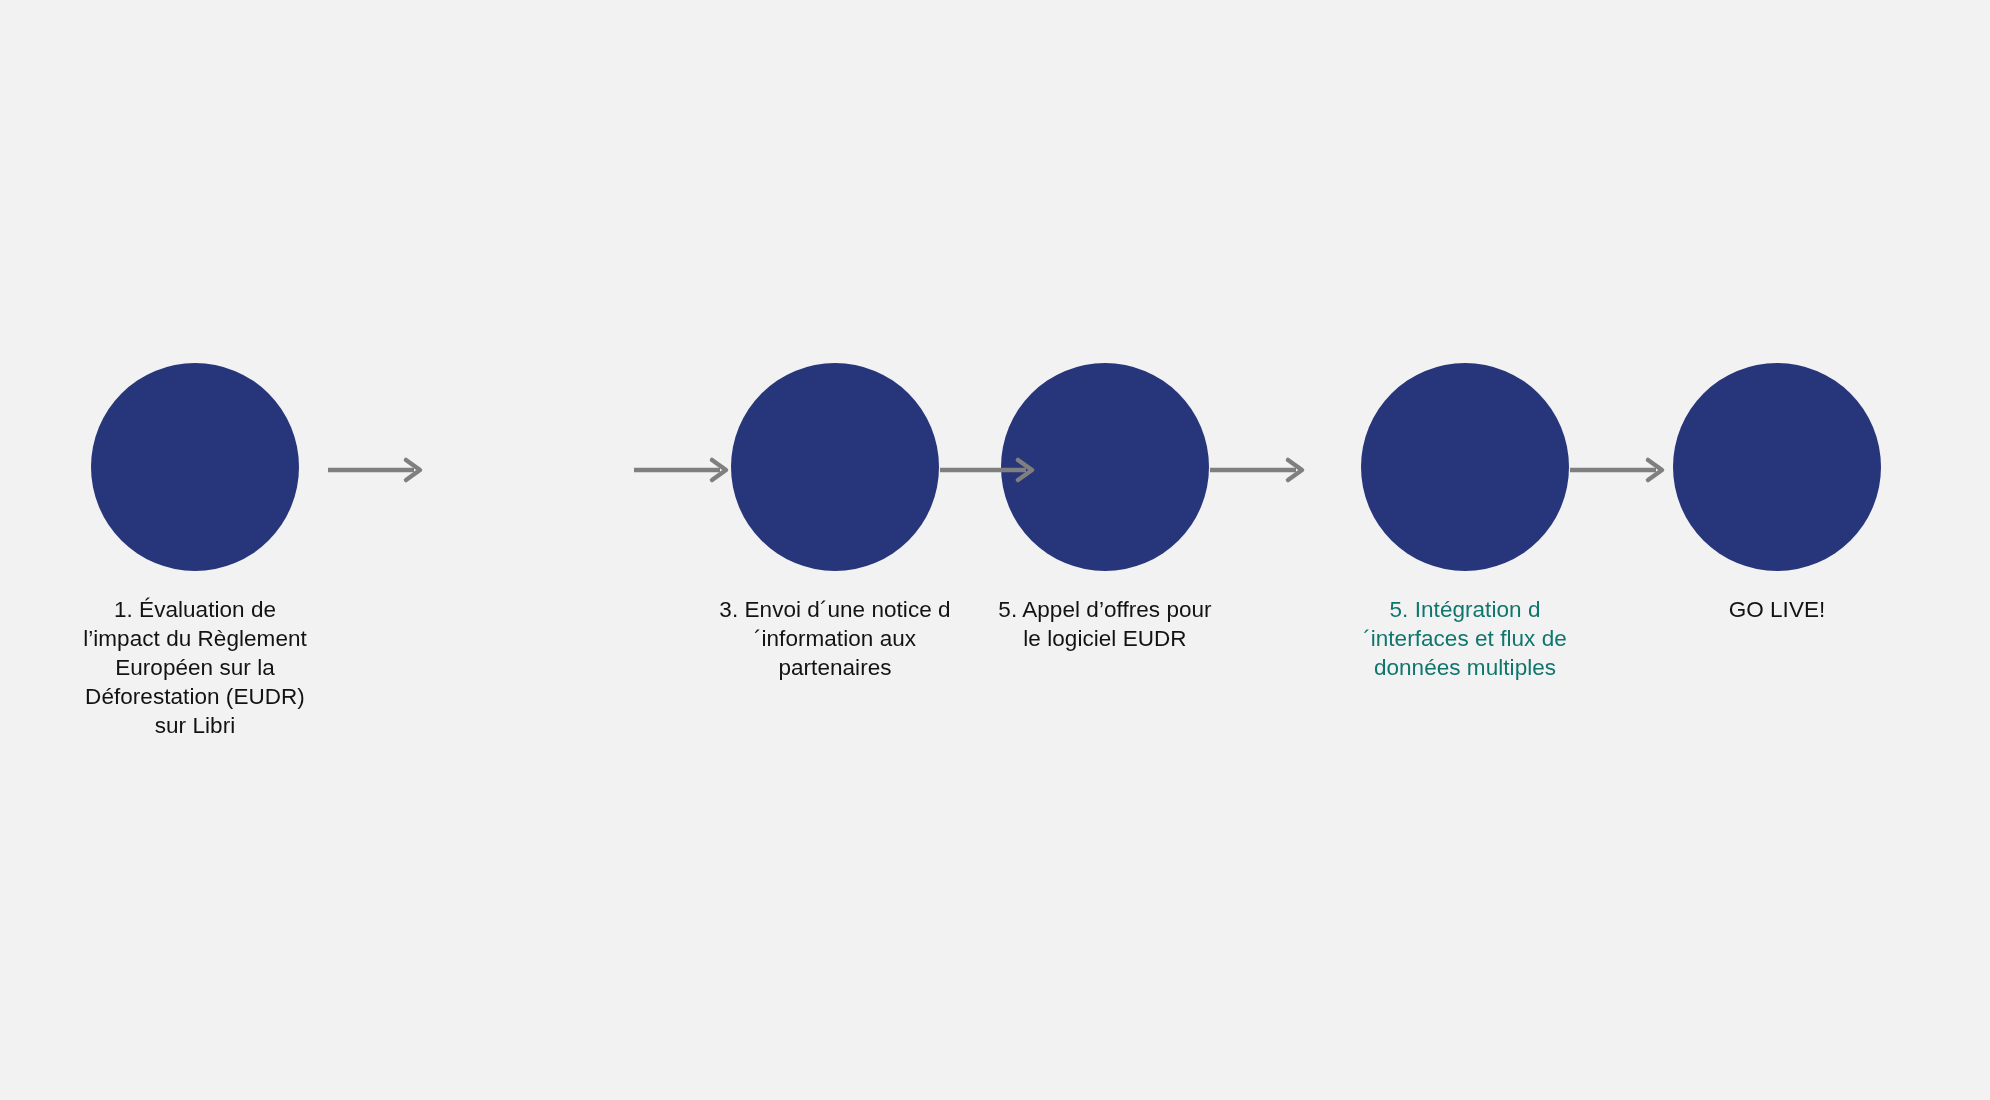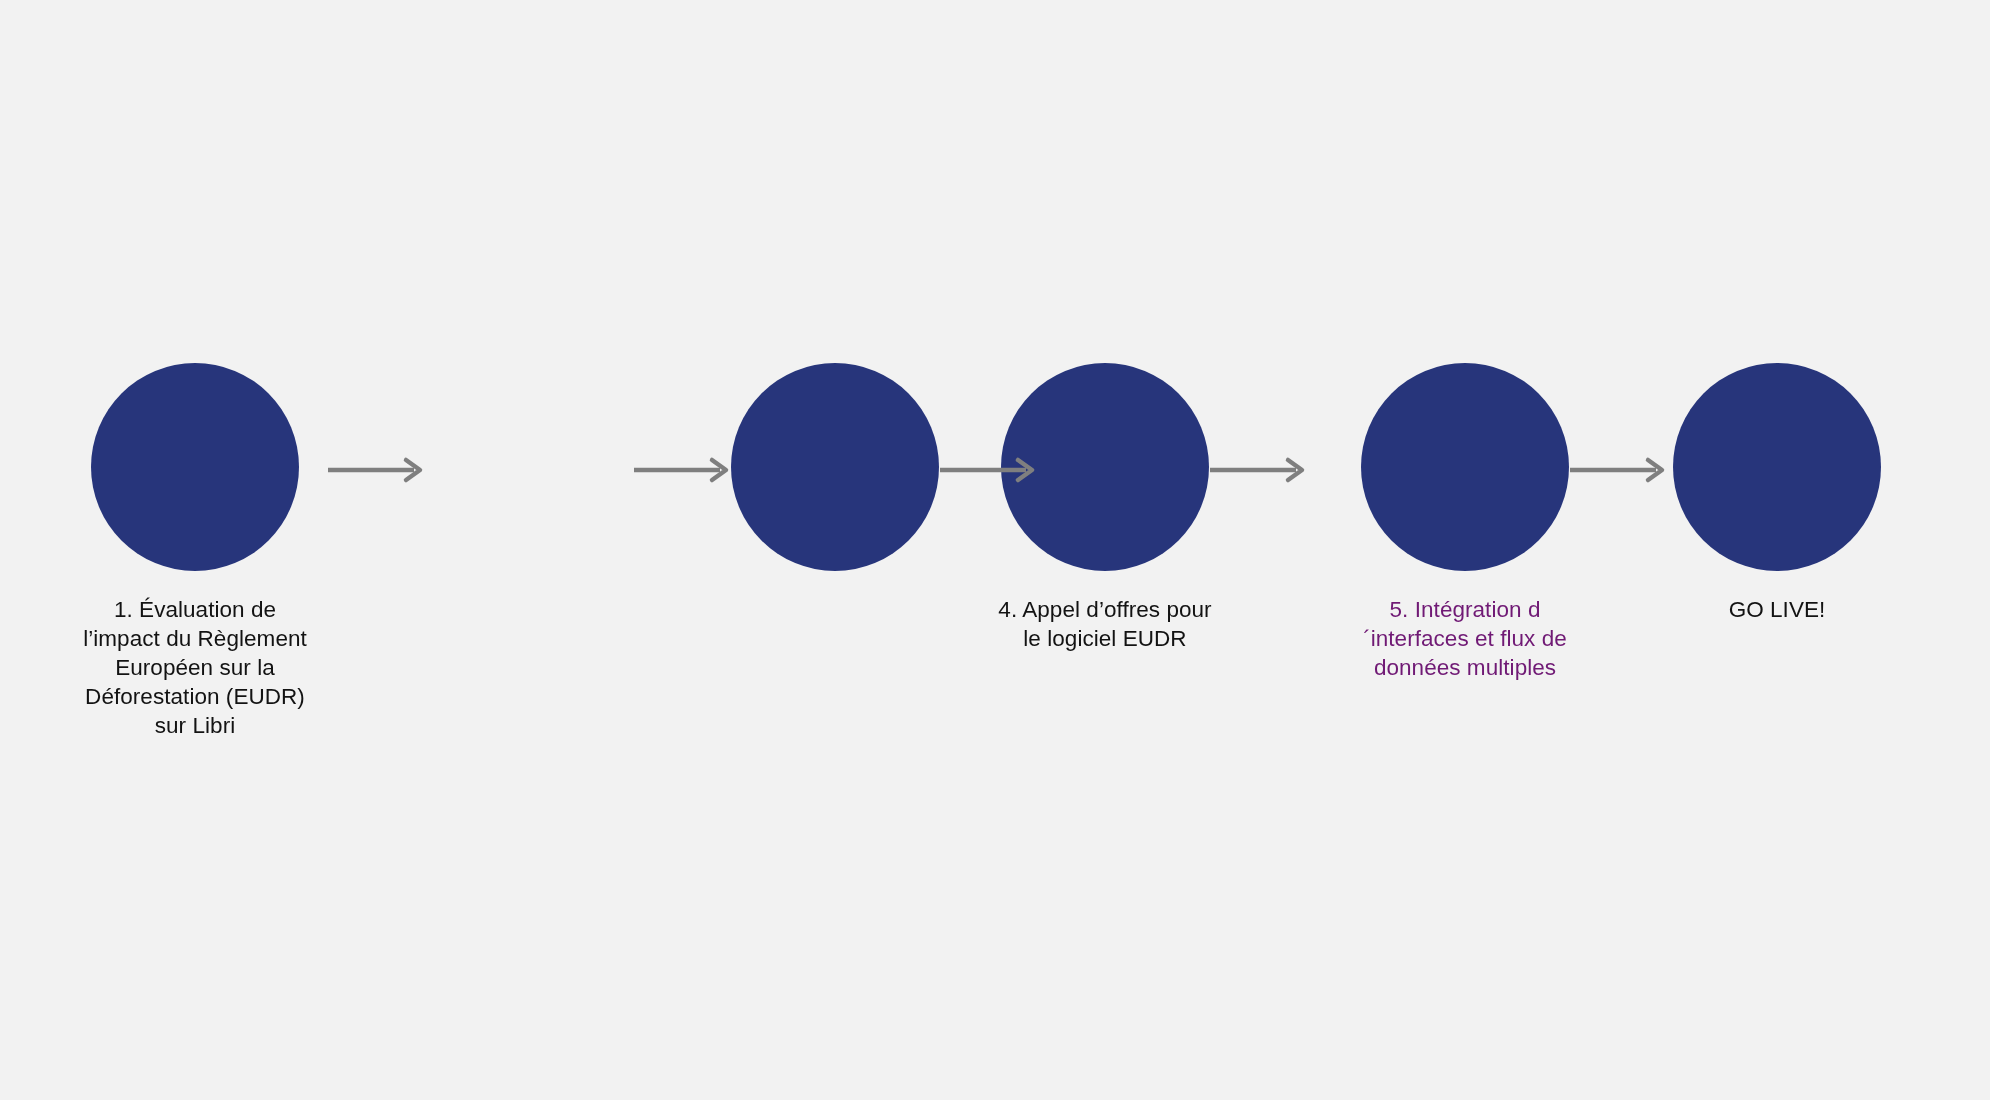--- a/index.html
+++ b/index.html
@@ -87,6 +87,7 @@
 
     <div class="step" id="step-3" style="left: 731px;">
       <div class="node-circle" style="background: rgb(39, 53, 123);"></div>
+      <div class="step-label" style="color: rgb(19, 19, 19);">3. Envoi d´une notice d ´information aux partenaires</div>
     </div>
 
     <div class="step" id="step-4" style="left: 1001px;">

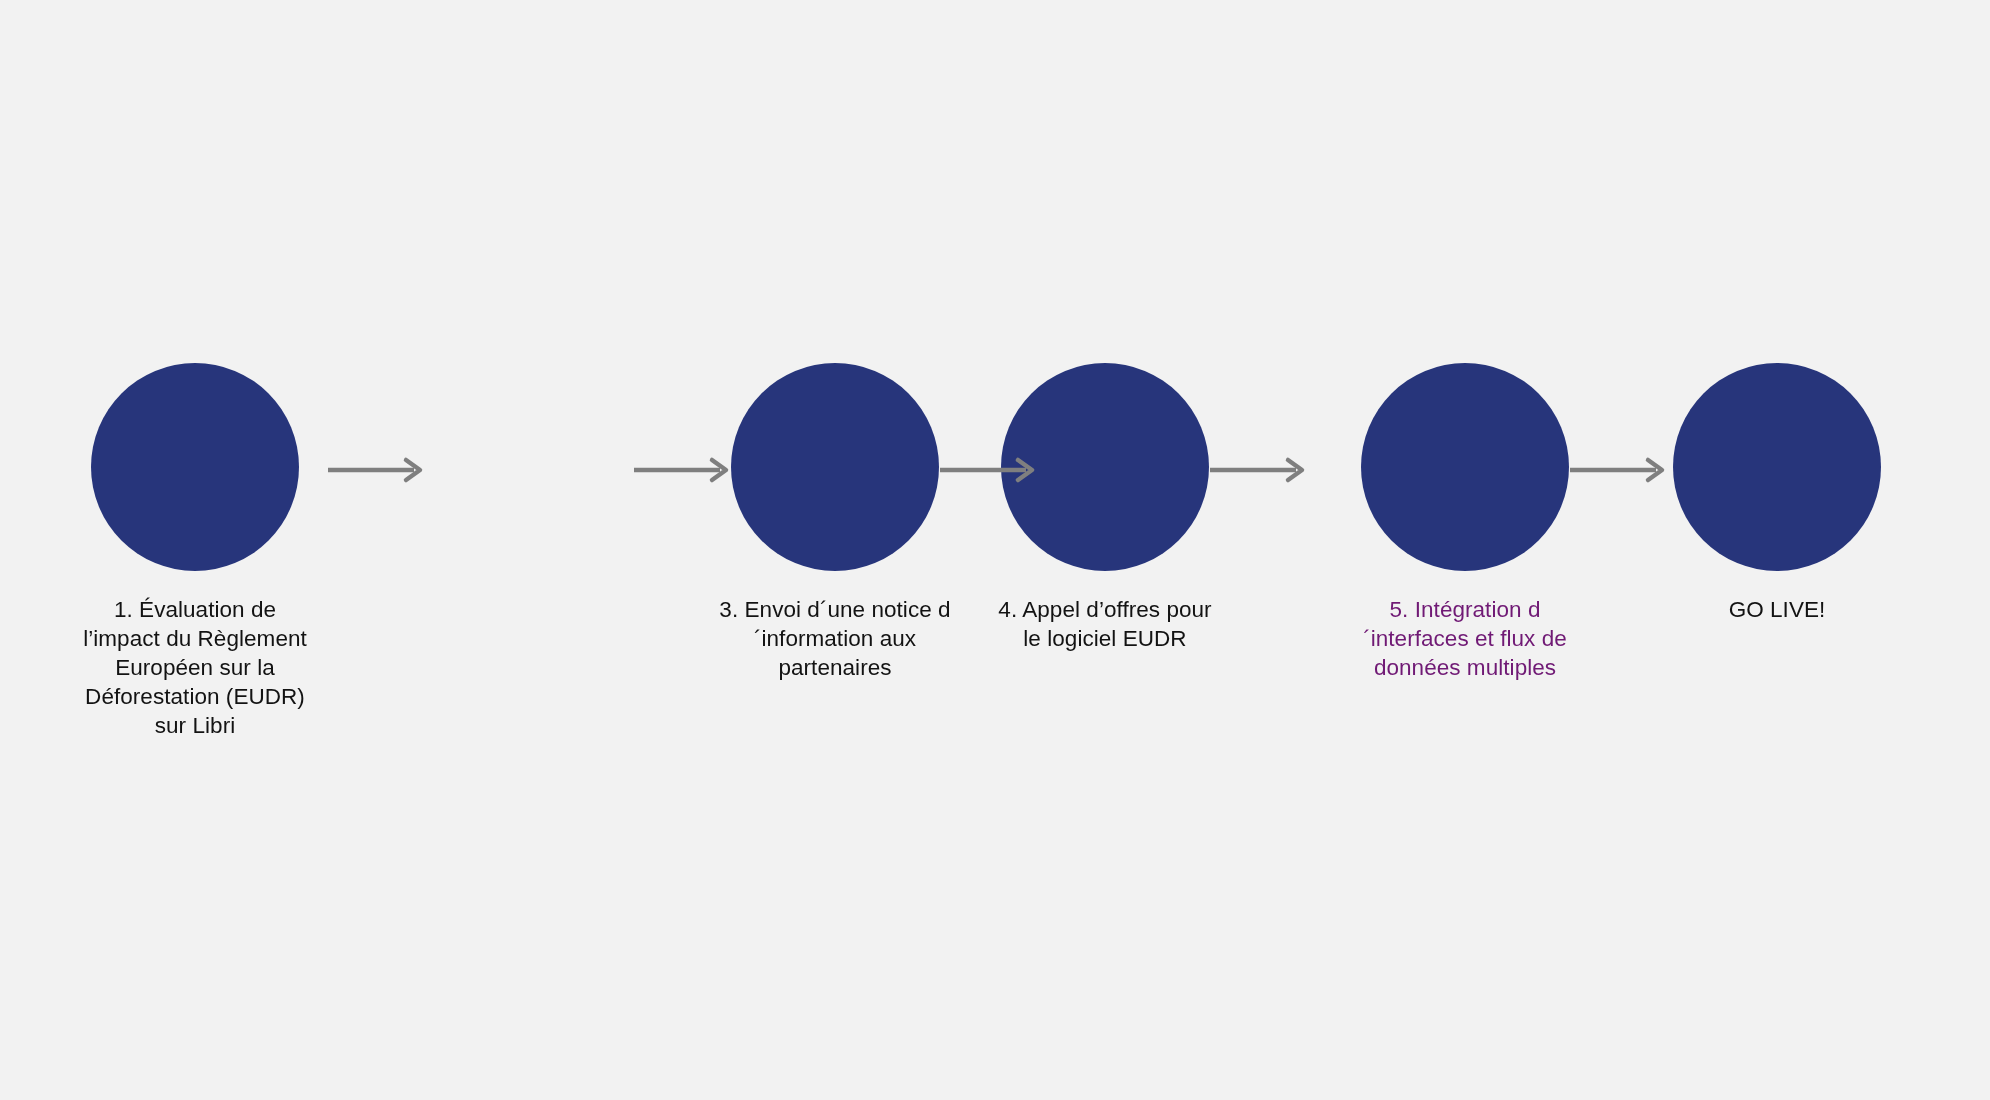--- a/index.html
+++ b/index.html
@@ -92,7 +92,7 @@
 
     <div class="step" id="step-4" style="left: 1001px;">
       <div class="node-circle" style="background: rgb(39, 53, 123);"></div>
-      <div class="step-label" style="color: rgb(19, 19, 19);">4. Appel d’offres pour le logiciel EUDR</div>
+      <div class="step-label" style="color: rgb(19, 19, 19);">5. Appel d’offres pour le logiciel EUDR</div>
     </div>
 
     <div class="step" id="step-5" style="left: 1361px;">

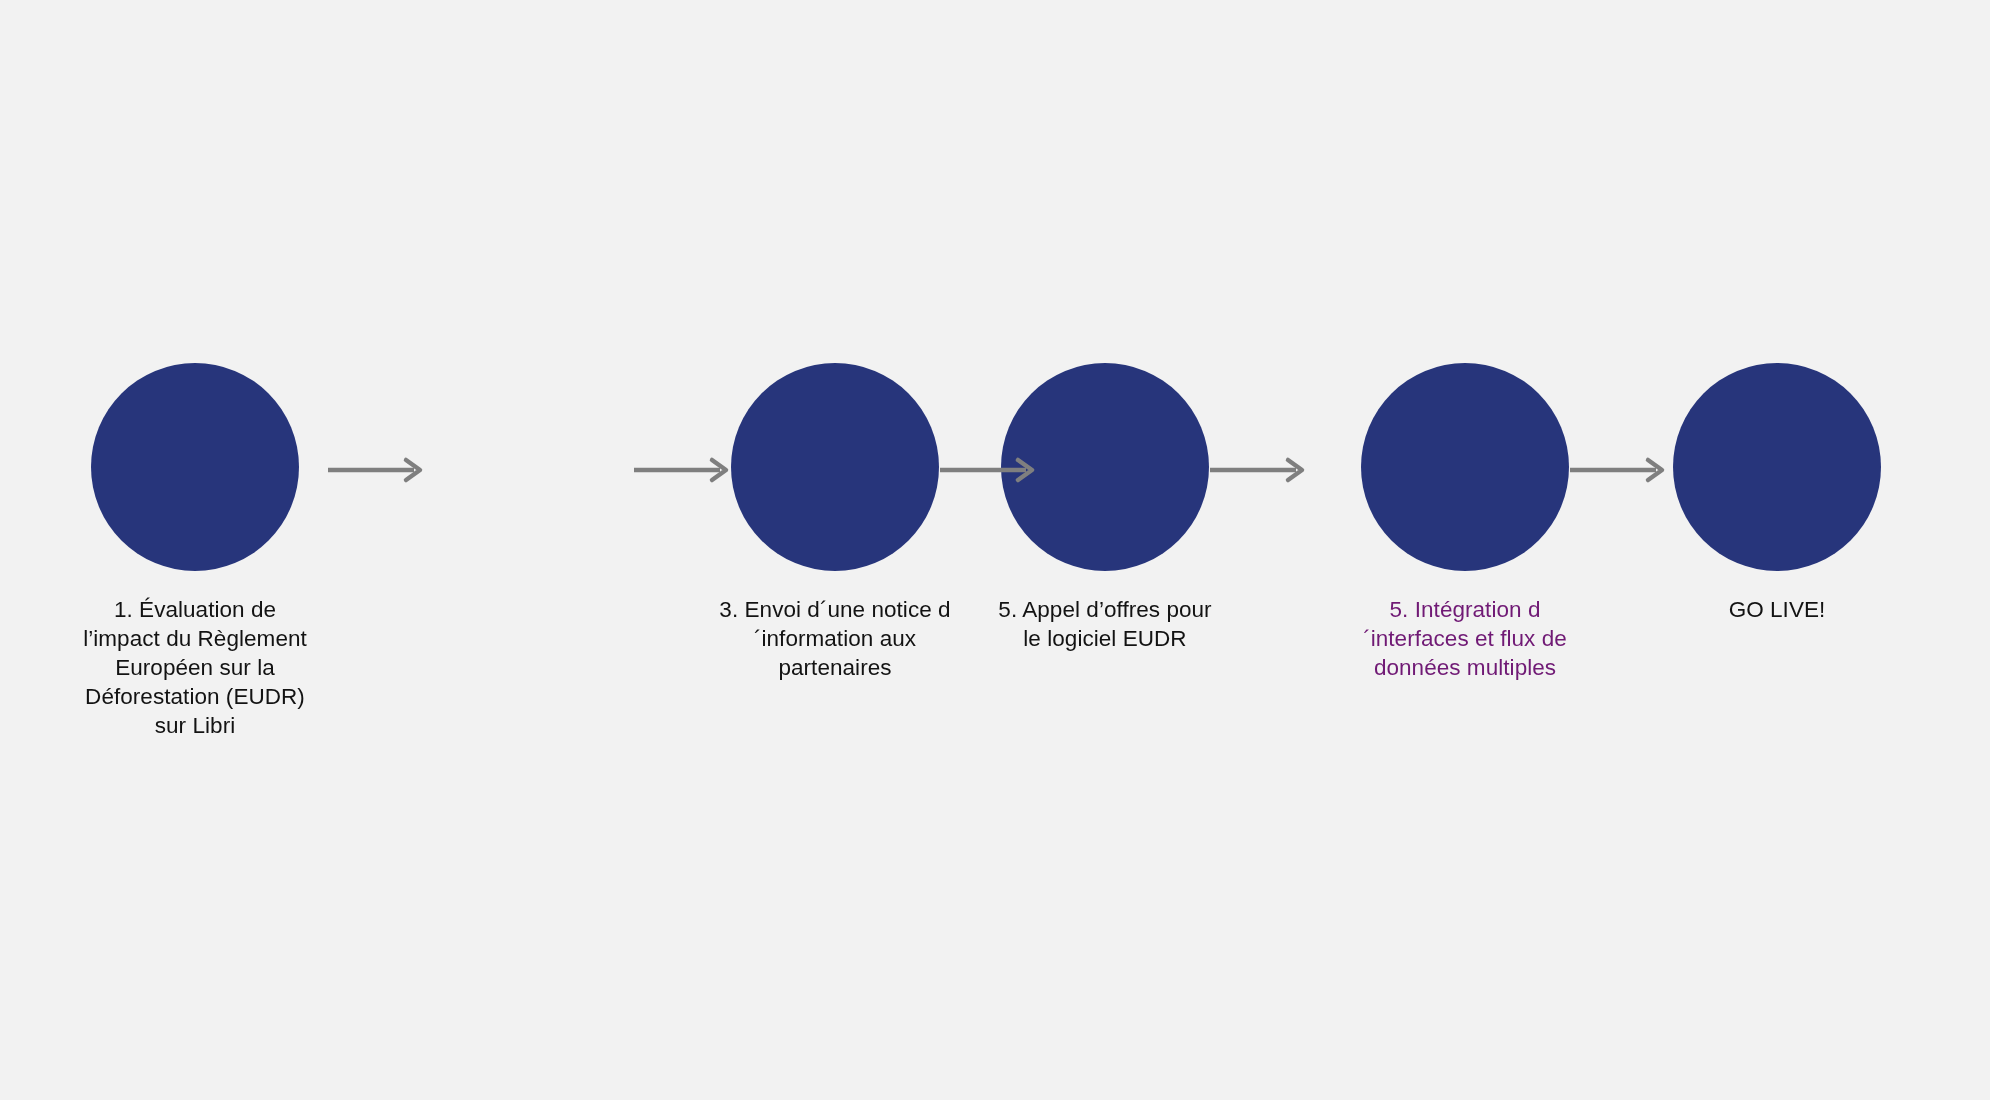--- a/index.html
+++ b/index.html
@@ -97,7 +97,7 @@
 
     <div class="step" id="step-5" style="left: 1361px;">
       <div class="node-circle" style="background: rgb(39, 53, 123);"></div>
-      <div class="step-label" style="color: #701a75;">5. Intégration d ´interfaces et flux de données multiples</div>
+      <div class="step-label" style="color: #0f766e;">5. Intégration d ´interfaces et flux de données multiples</div>
     </div>
 
     <div class="step" id="step-6" style="left: 1673px;">

